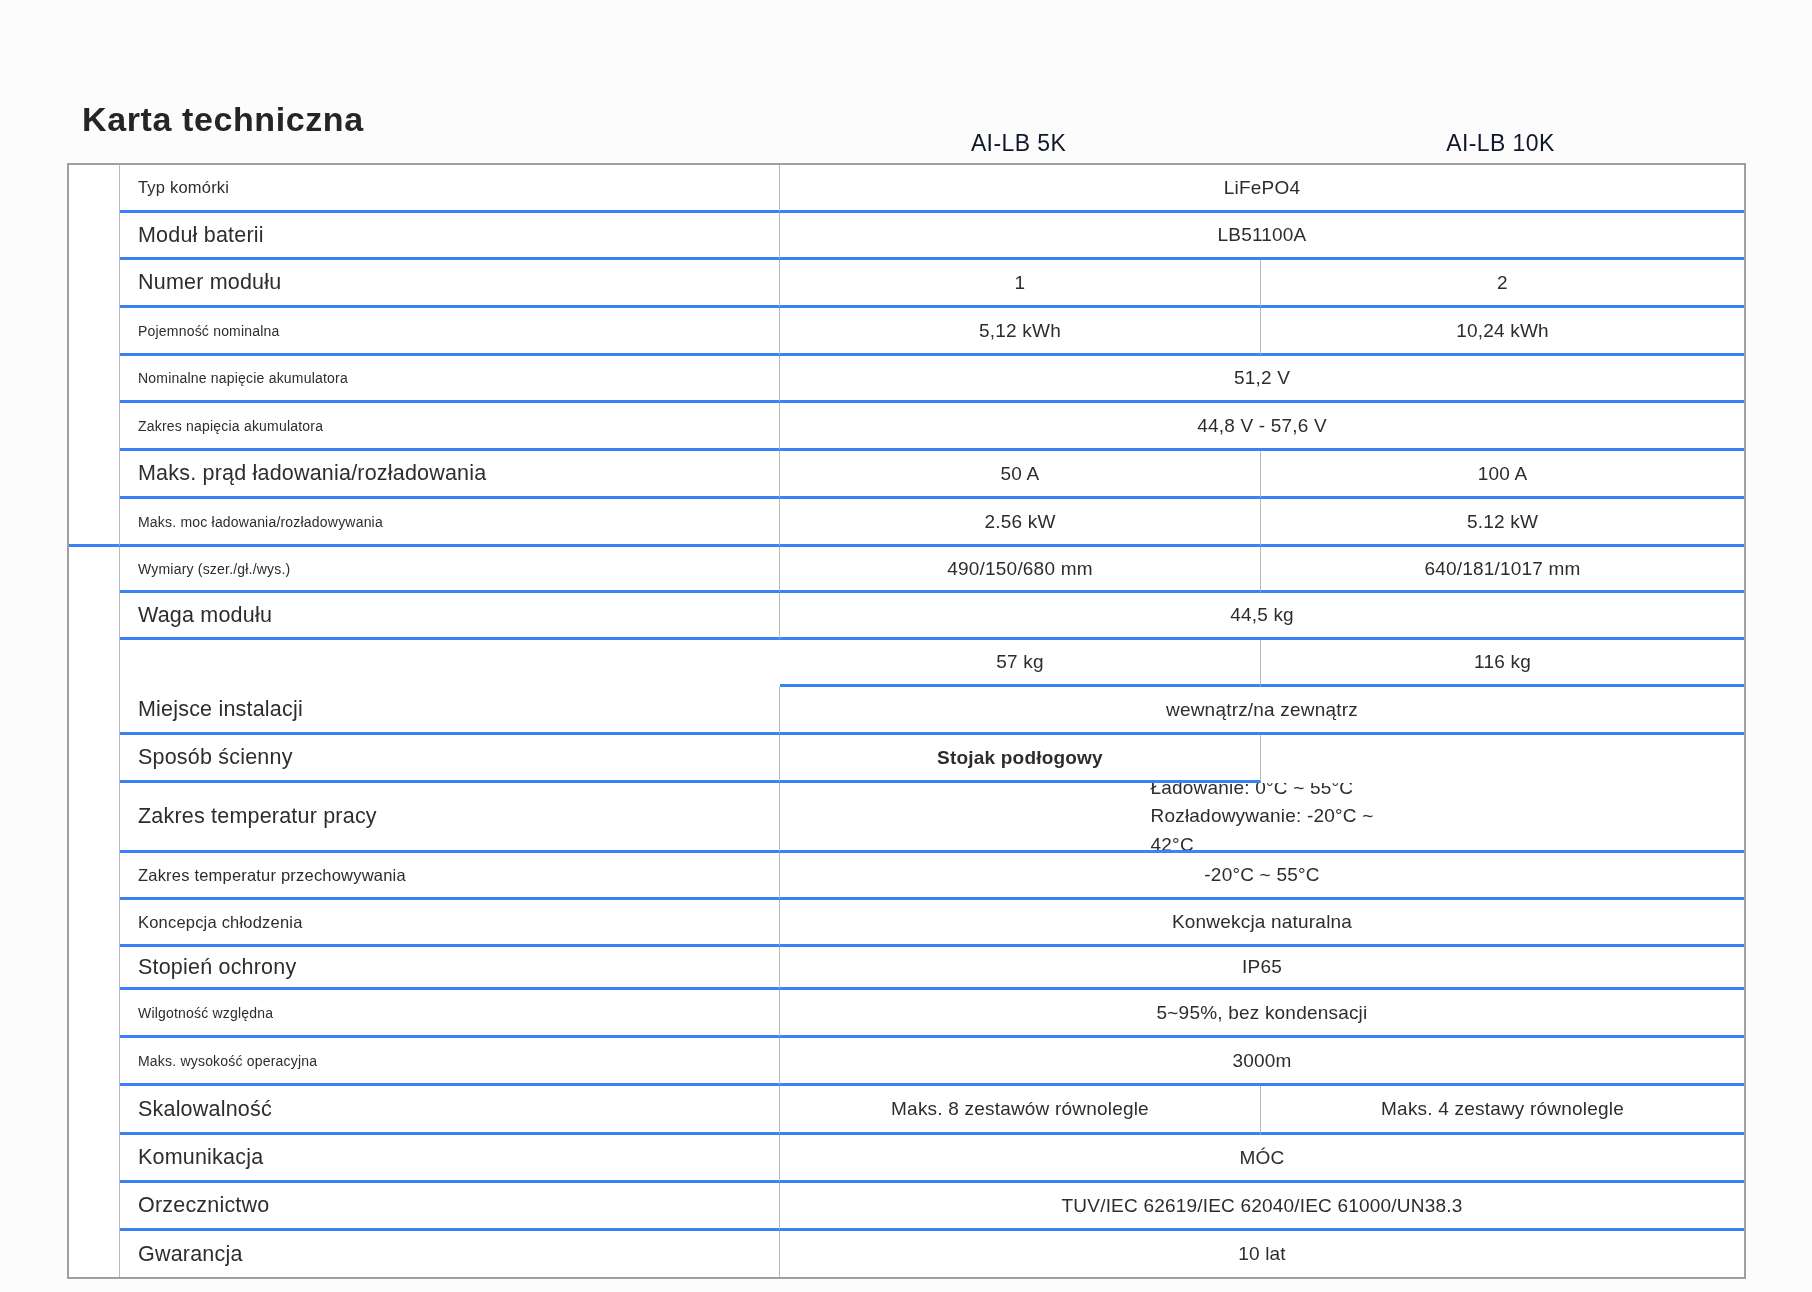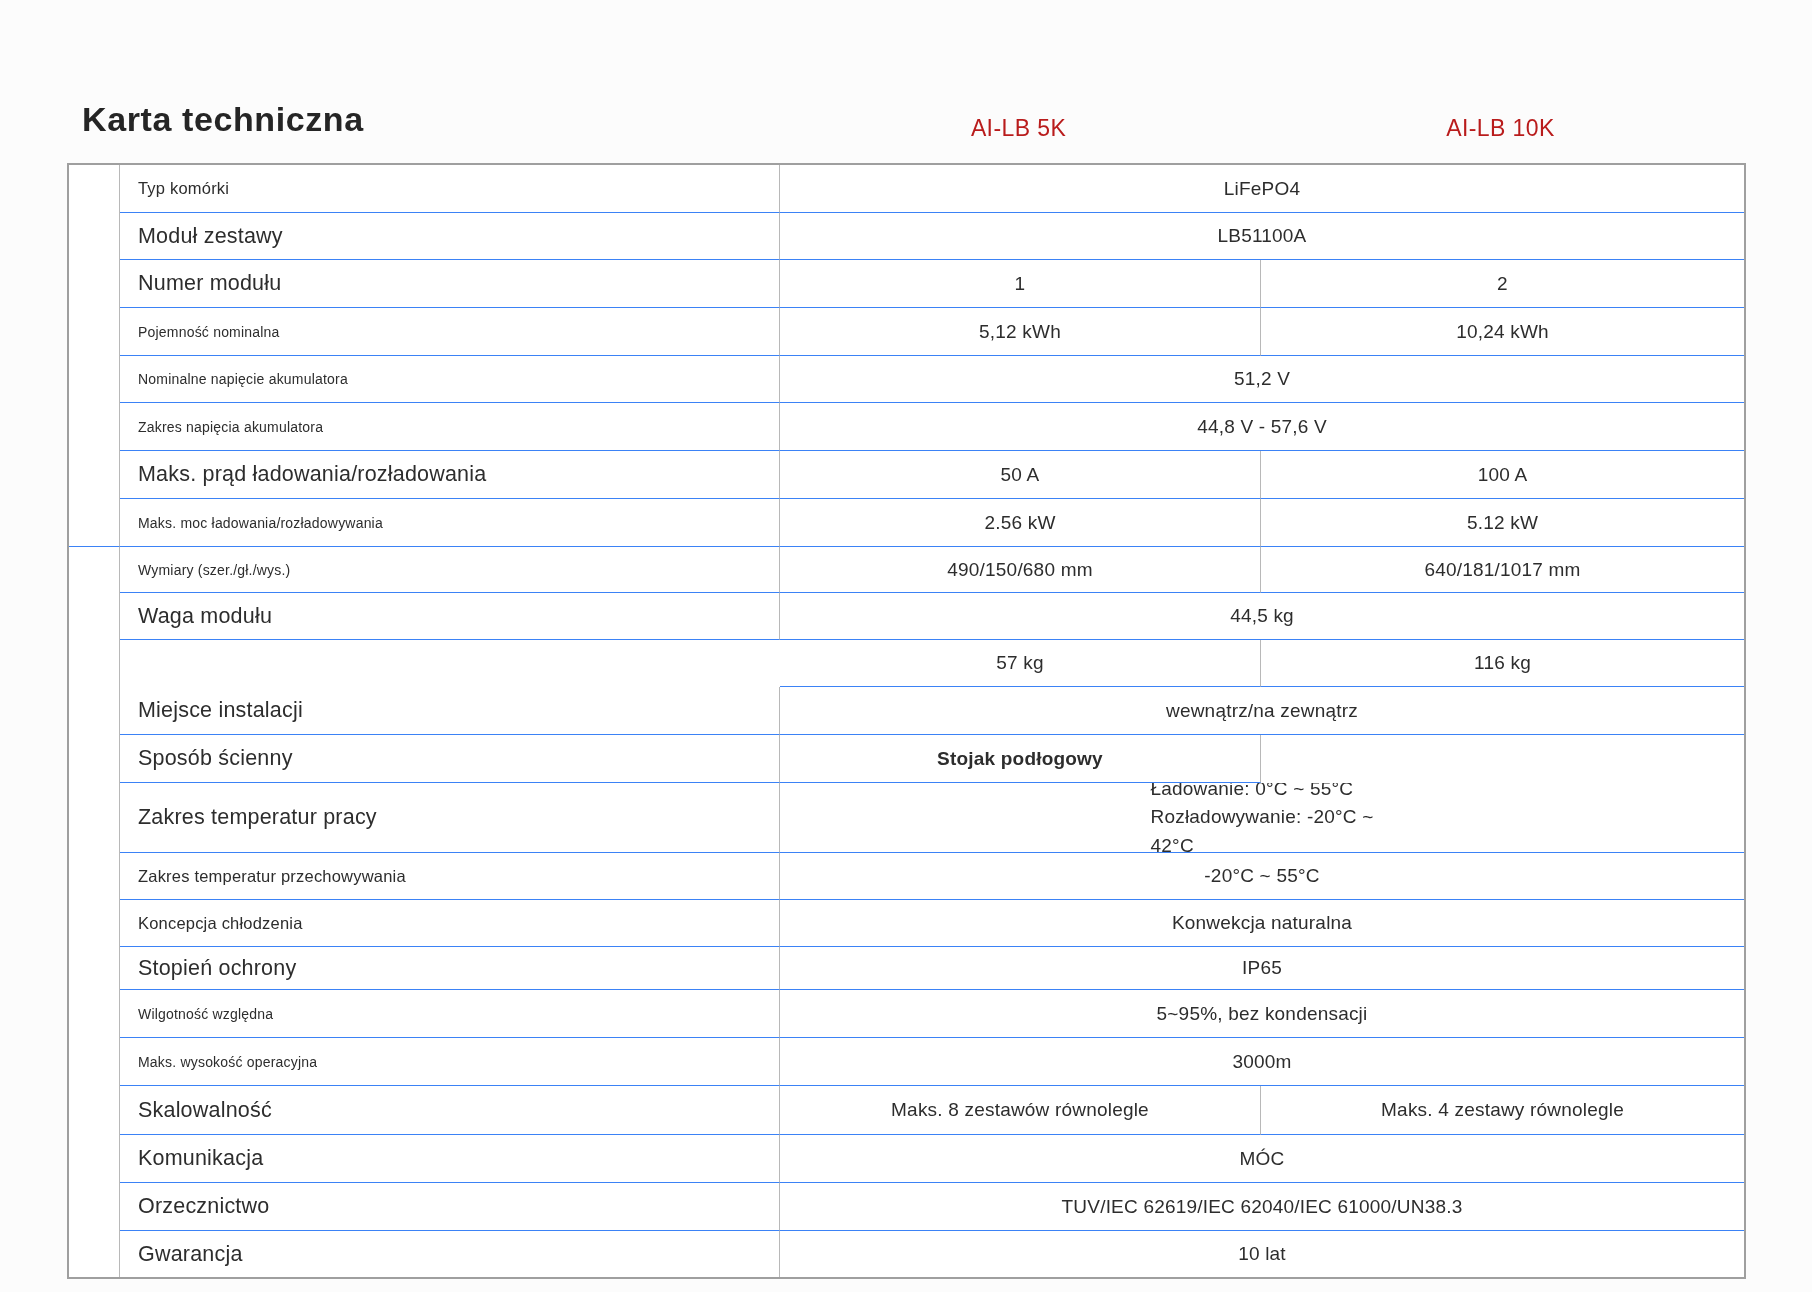--- a/index.html
+++ b/index.html
@@ -16,9 +16,9 @@
     font-size:34px; font-weight:600; letter-spacing:0.6px; color:#252525;
   }
   .col-header {
-    position:absolute; top:115px;
+    position:absolute; top:130px;
     font-size:23px; font-weight:500; letter-spacing:0.4px;
-    text-align:center; color:#b91c1c;
+    text-align:center; color:#0f172a;
   }
   .col-header.h1 { left:778px; width:481px; }
   .col-header.h2 { left:1259px; width:483px; }

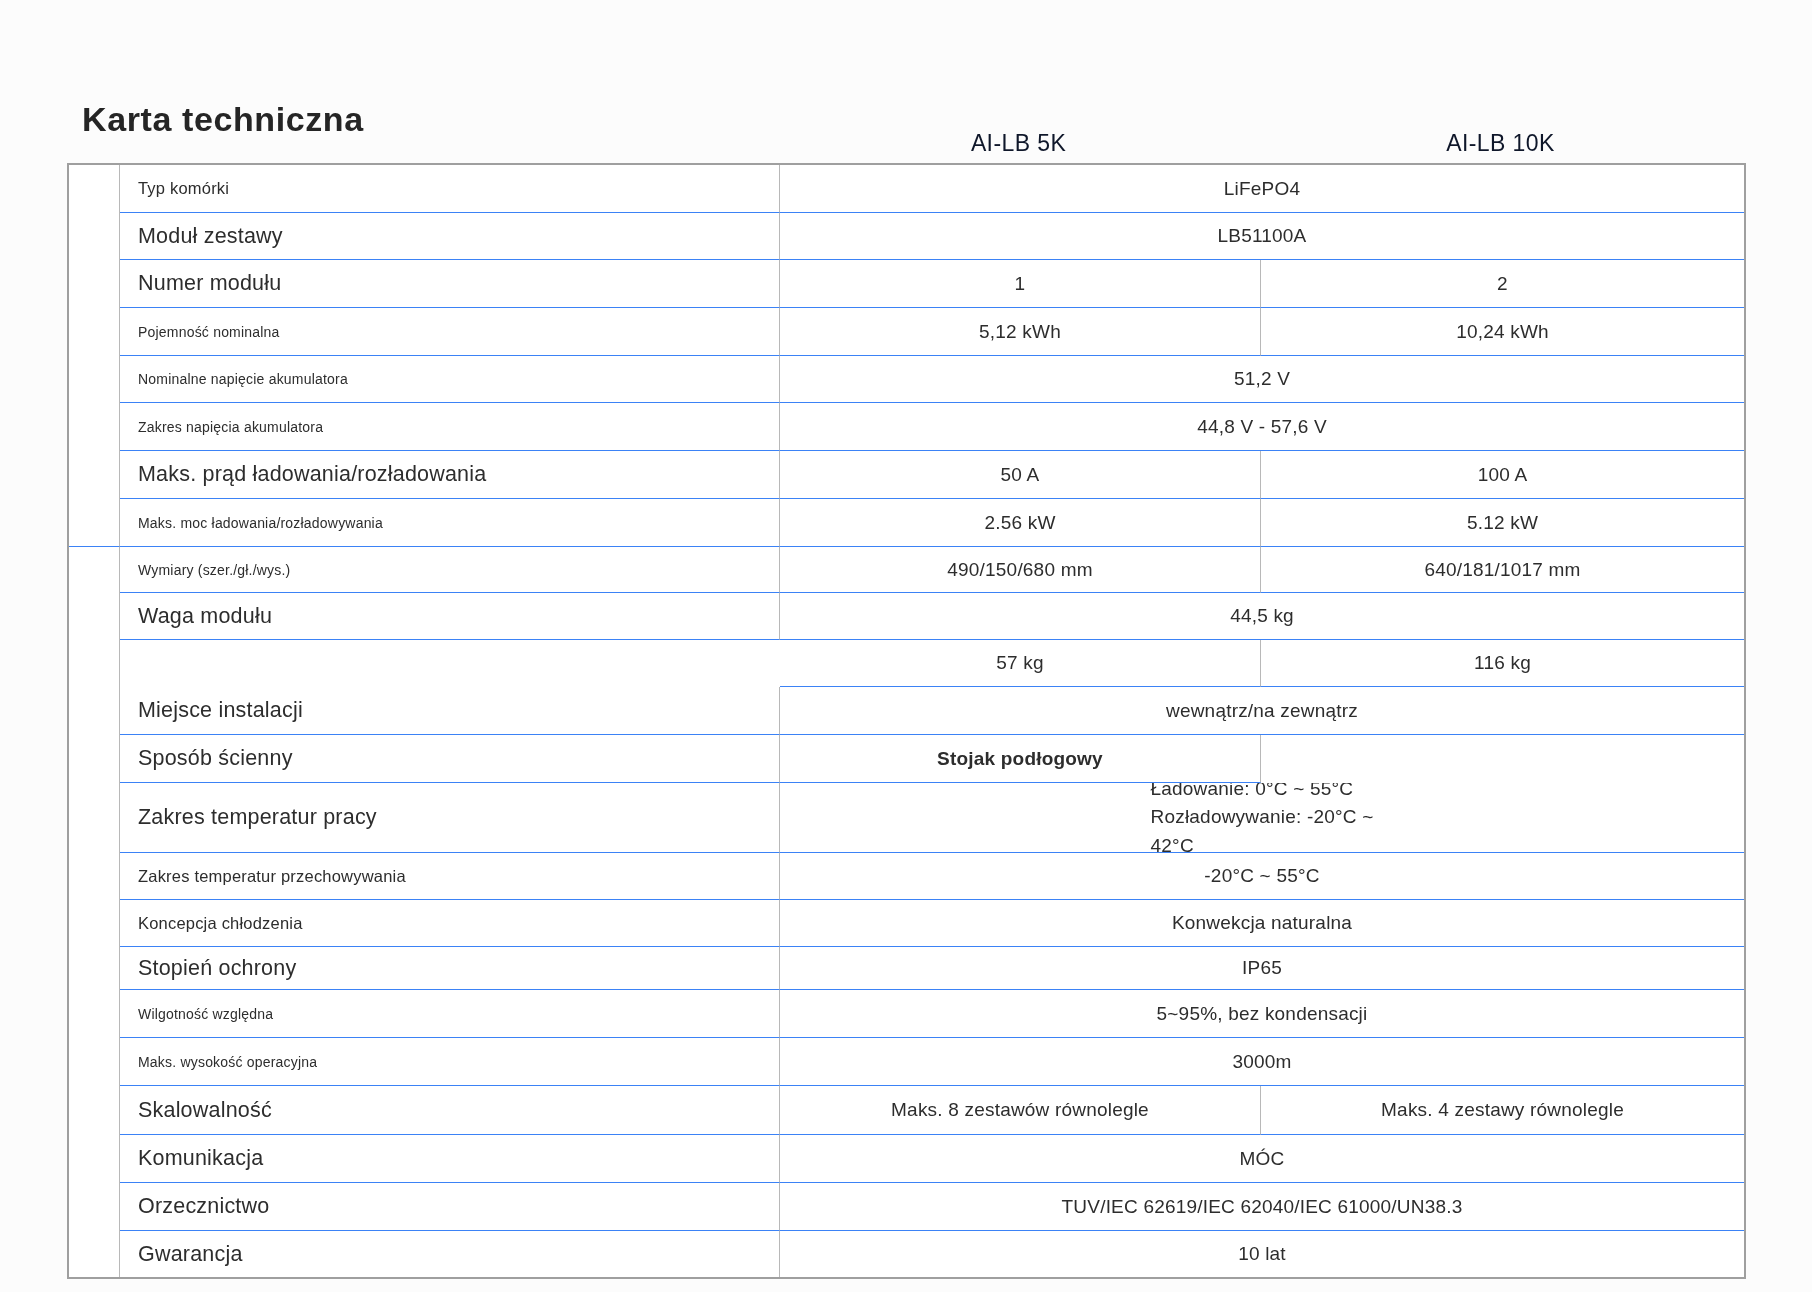--- a/index.html
+++ b/index.html
@@ -34,7 +34,7 @@
   .cell {
     box-sizing:border-box;
     display:flex; align-items:center;
-    border-bottom:1px solid #3b82f6;
+    border-bottom:3px solid #3b82f6;
     background:#fff;
     overflow:hidden;
   }

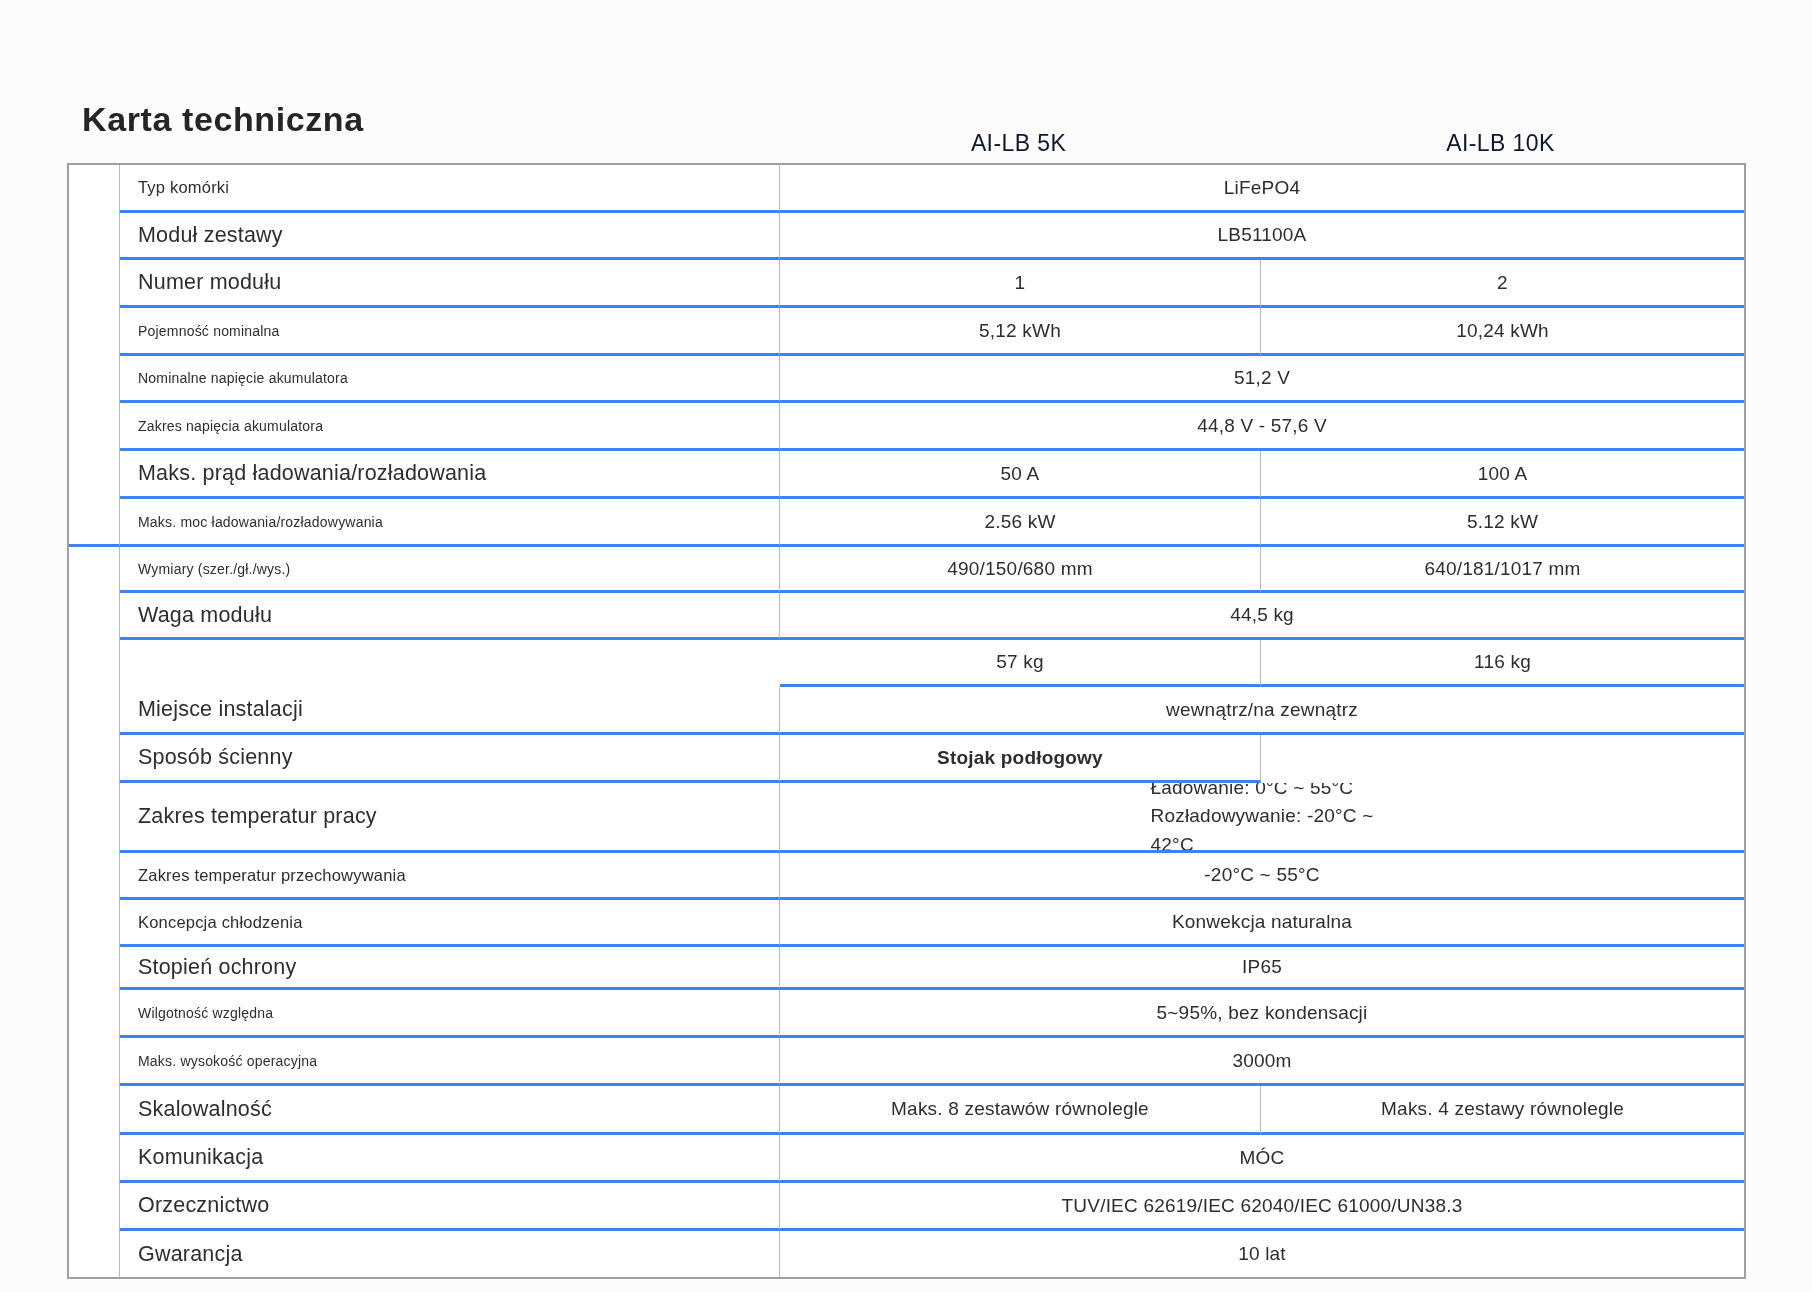--- a/index.html
+++ b/index.html
@@ -65,7 +65,7 @@
     <div class="cell gutter-cell no-bb" style="grid-row: 9 / span 15;"></div>
     <div class="cell label-cell lsize-s" style="grid-row: 1;">Typ komórki</div>
     <div class="cell value-cell value-span vsize-n" style="grid-row: 1;">LiFePO4</div>
-    <div class="cell label-cell lsize-l" style="grid-row: 2;">Moduł zestawy</div>
+    <div class="cell label-cell lsize-l" style="grid-row: 2;">Moduł baterii</div>
     <div class="cell value-cell value-span vsize-n" style="grid-row: 2;">LB51100A</div>
     <div class="cell label-cell lsize-l" style="grid-row: 3;">Numer modułu</div>
     <div class="cell value-cell value-c1 vsize-n" style="grid-row: 3;">1</div>

